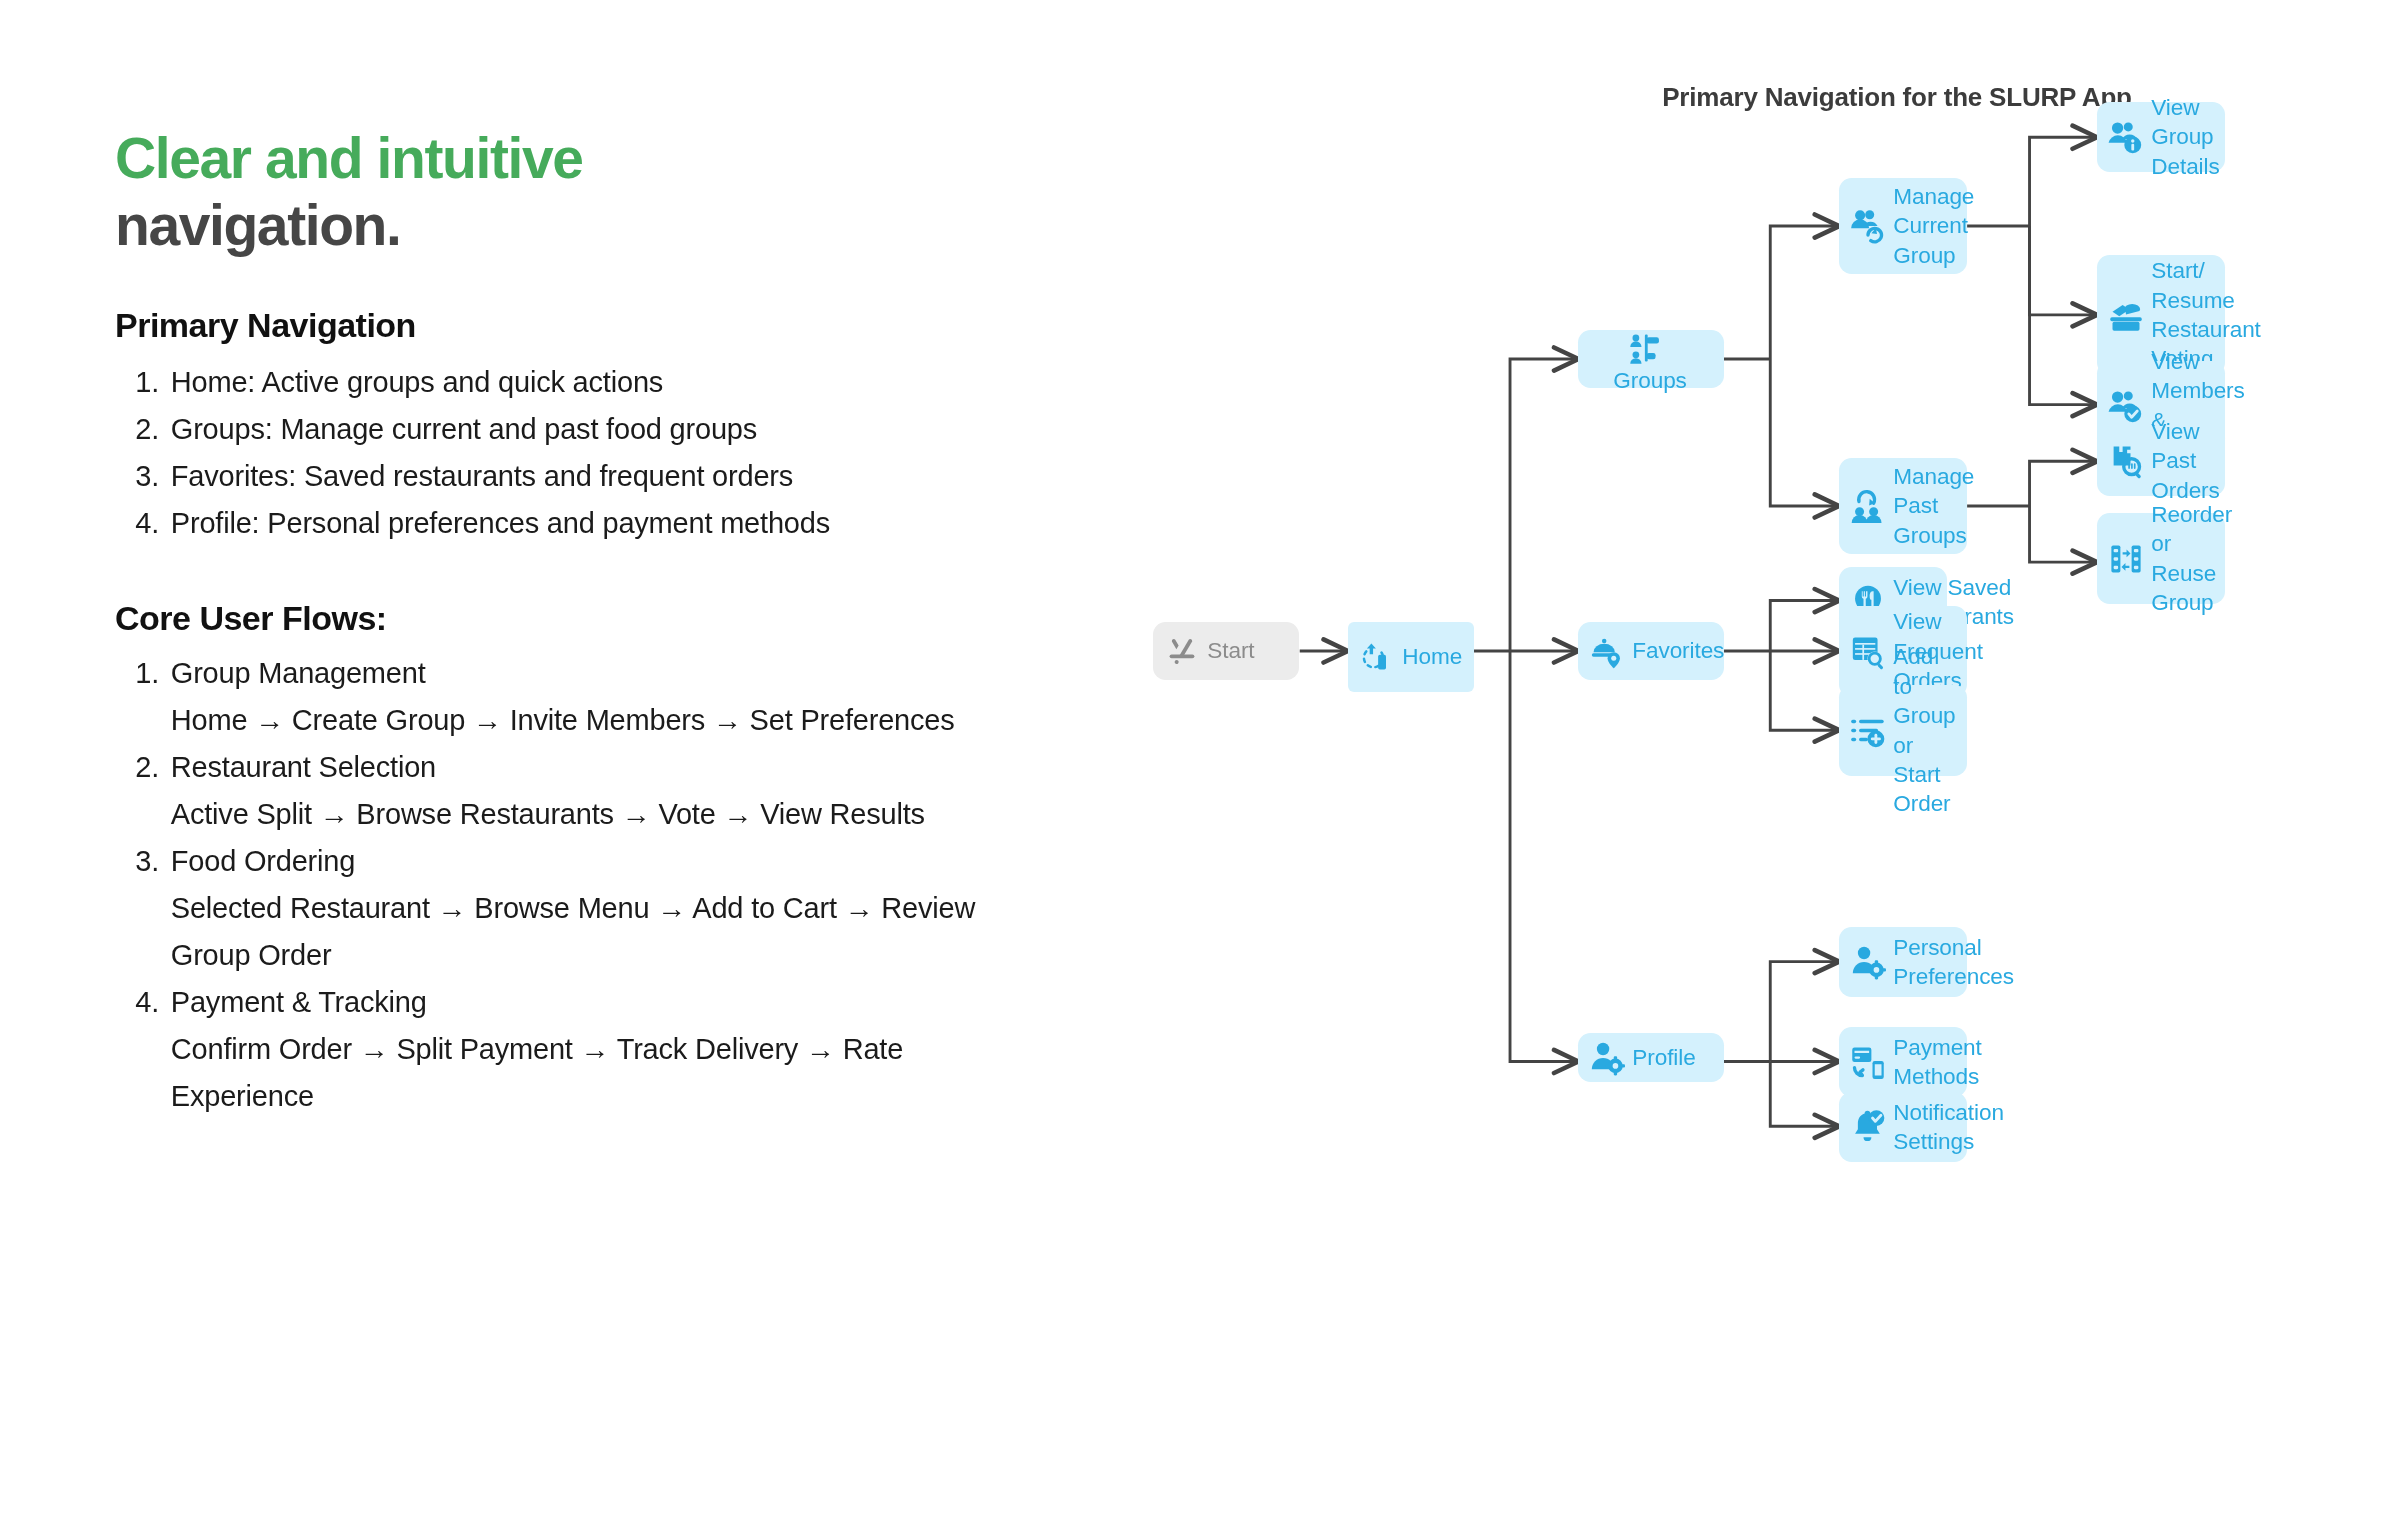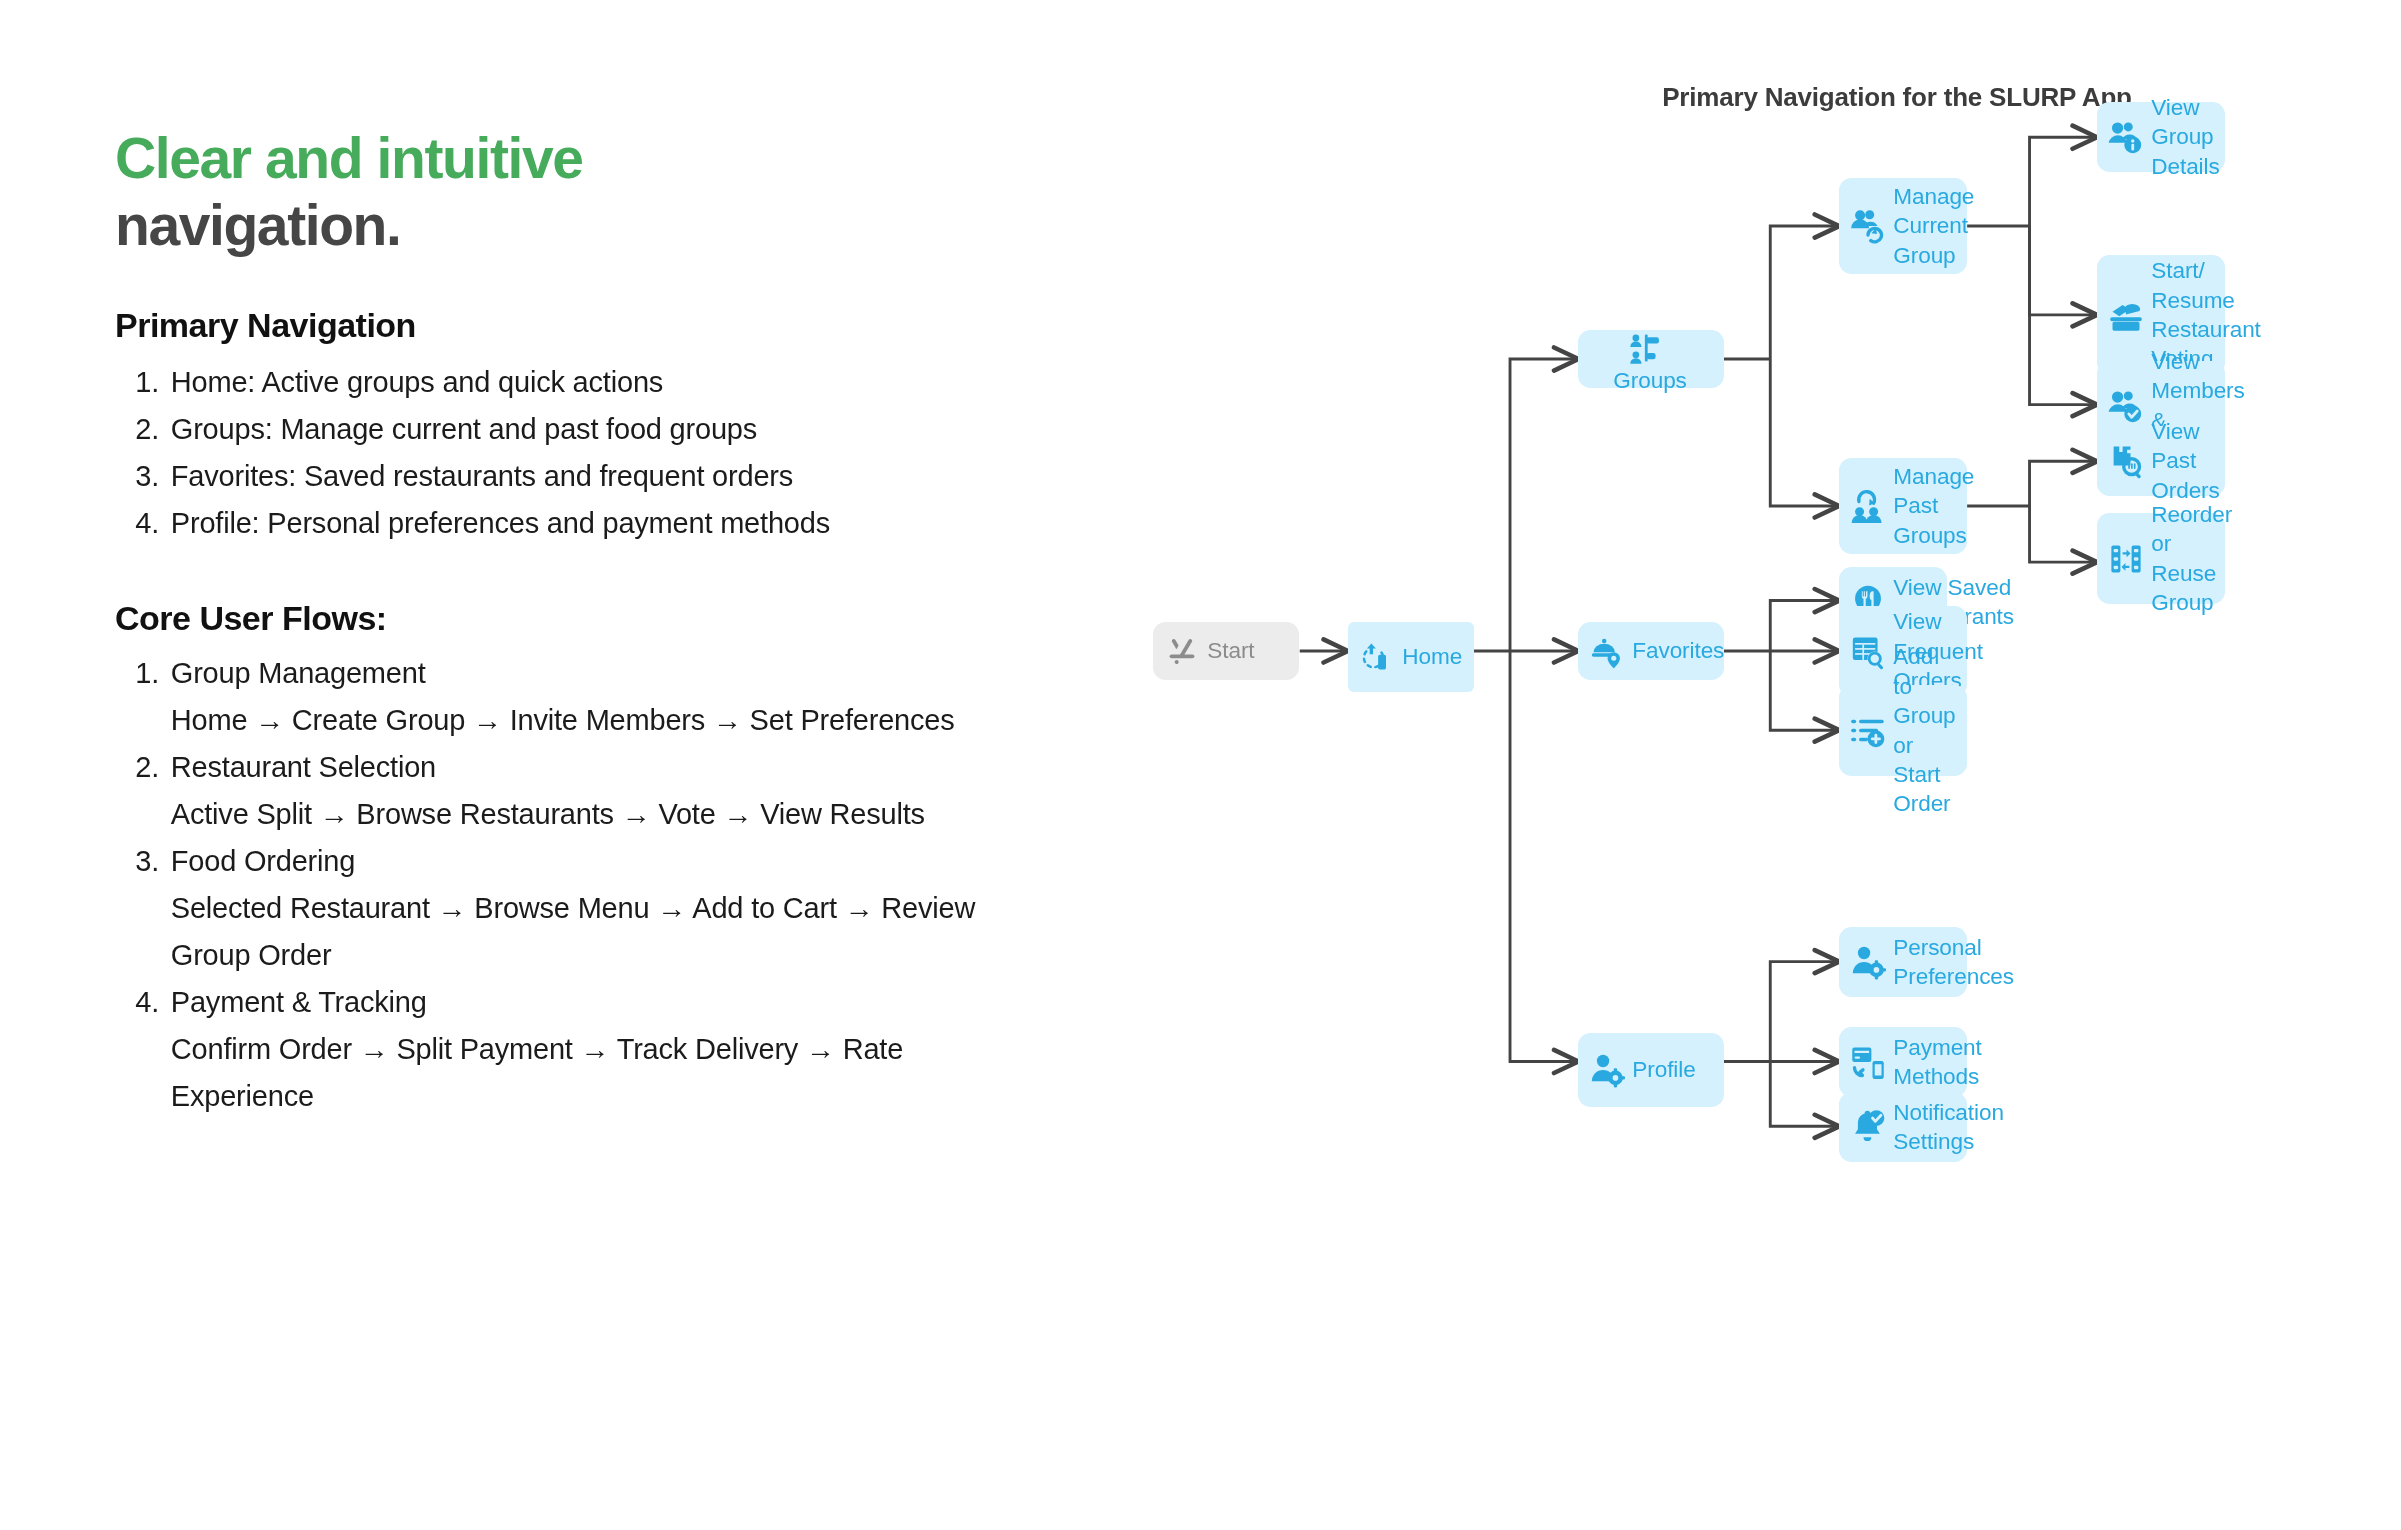--- a/index.html
+++ b/index.html
@@ -210,7 +210,7 @@
     <span class="lbl">Favorites</span>
   </div>
 
-  <div class="node" style="left:497px;top:951px;width:146px;height:74px;">
+  <div class="node" style="left:497px;top:951px;width:146px;height:49px;">
     <span class="ico">
       <svg viewBox="0 0 64 64">
           <g fill="#29a9e0">

